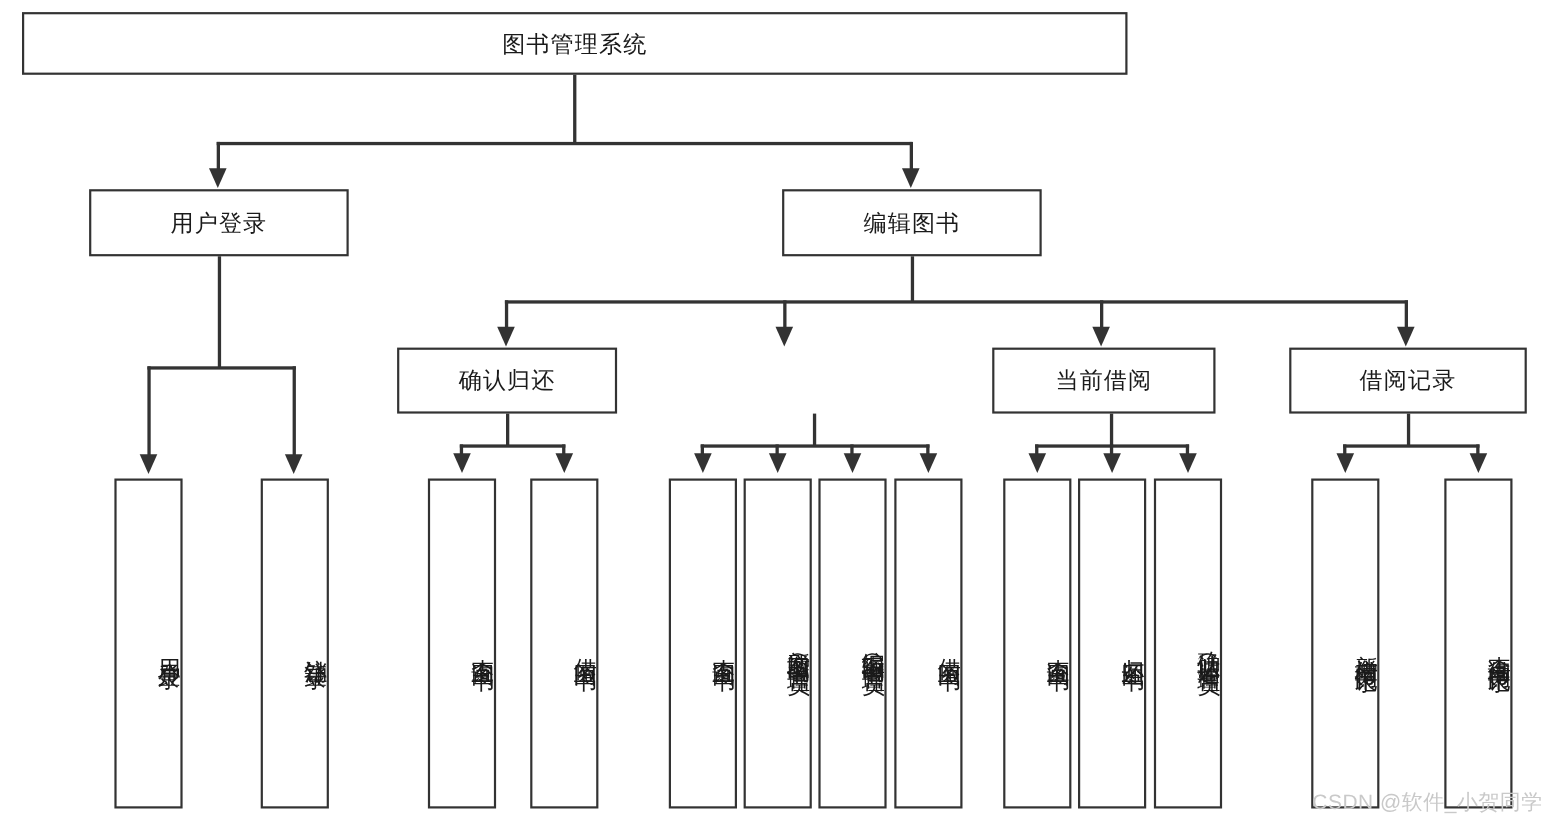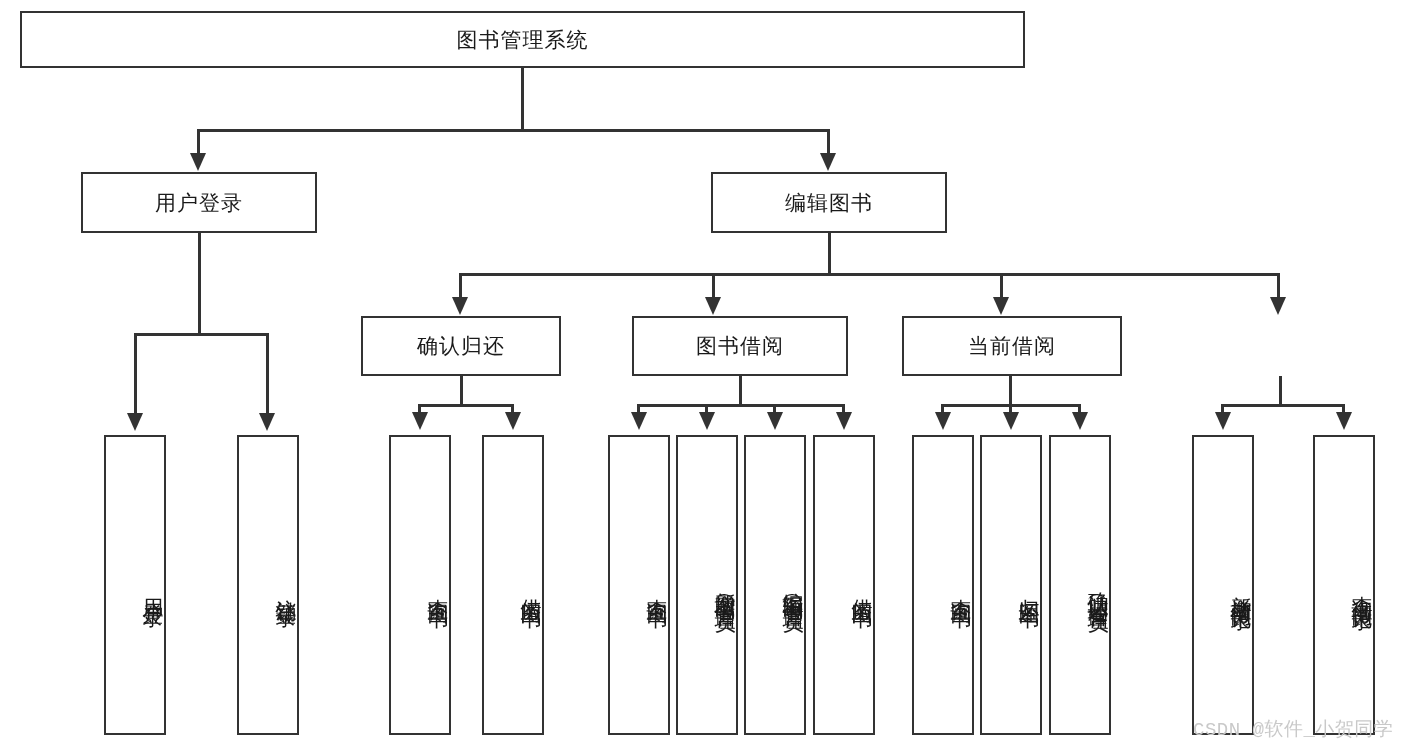--- a/index.html
+++ b/index.html
@@ -112,9 +112,6 @@
   <div class="node h" style="left:361px; top:316px; width:200px; height:60px;">
     <span>确认归还</span>
   </div>
-  <div class="node h" style="left:632px; top:316px; width:216px; height:60px;">
-    <span>图书借阅</span>
-  </div>
   <div class="node h" style="left:902px; top:316px; width:220px; height:60px;">
     <span>当前借阅</span>
   </div>

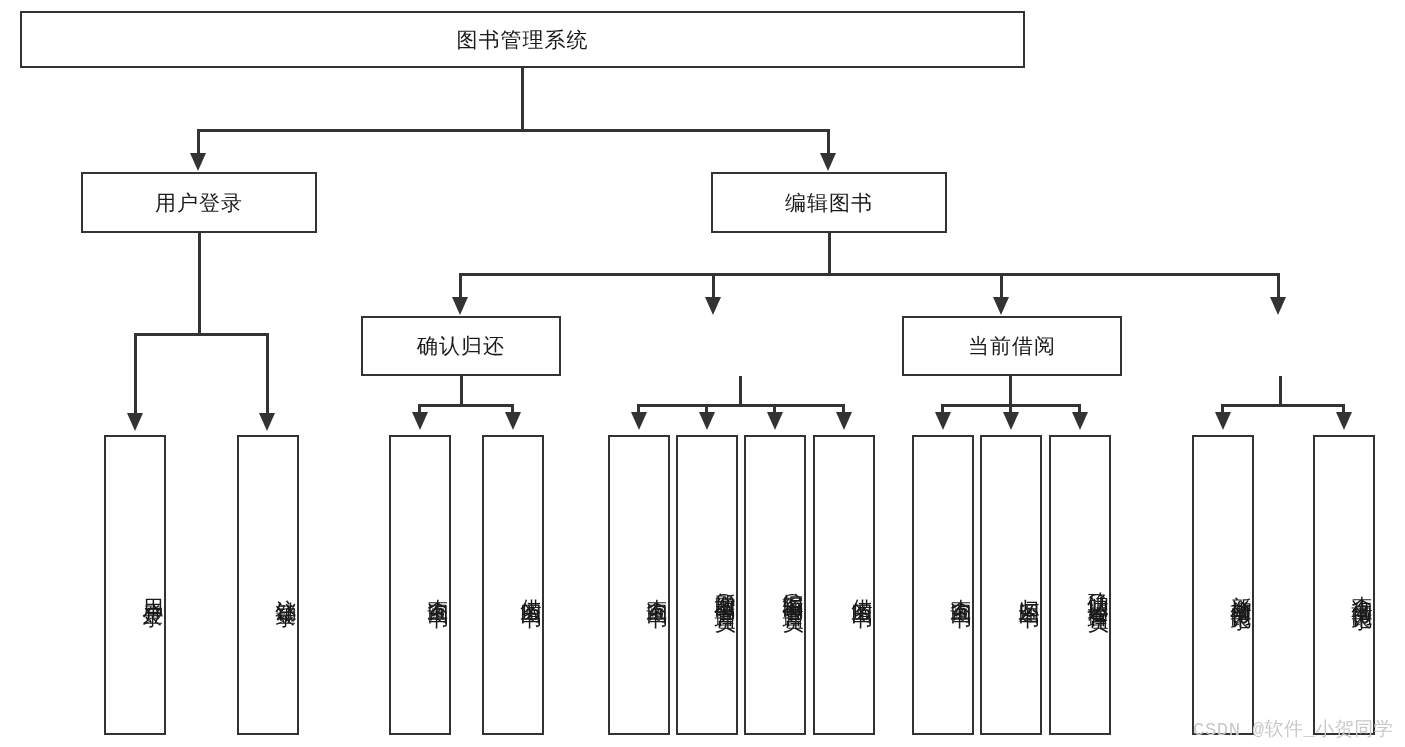--- a/index.html
+++ b/index.html
@@ -112,7 +112,7 @@
   <div class="node h" style="left:361px; top:316px; width:200px; height:60px;">
     <span>确认归还</span>
   </div>
-  <div class="node h" style="left:902px; top:316px; width:220px; height:60px;">
+  <div class="node h" style="left:902px; top:316px; width:203px; height:60px;">
     <span>当前借阅</span>
   </div>
 

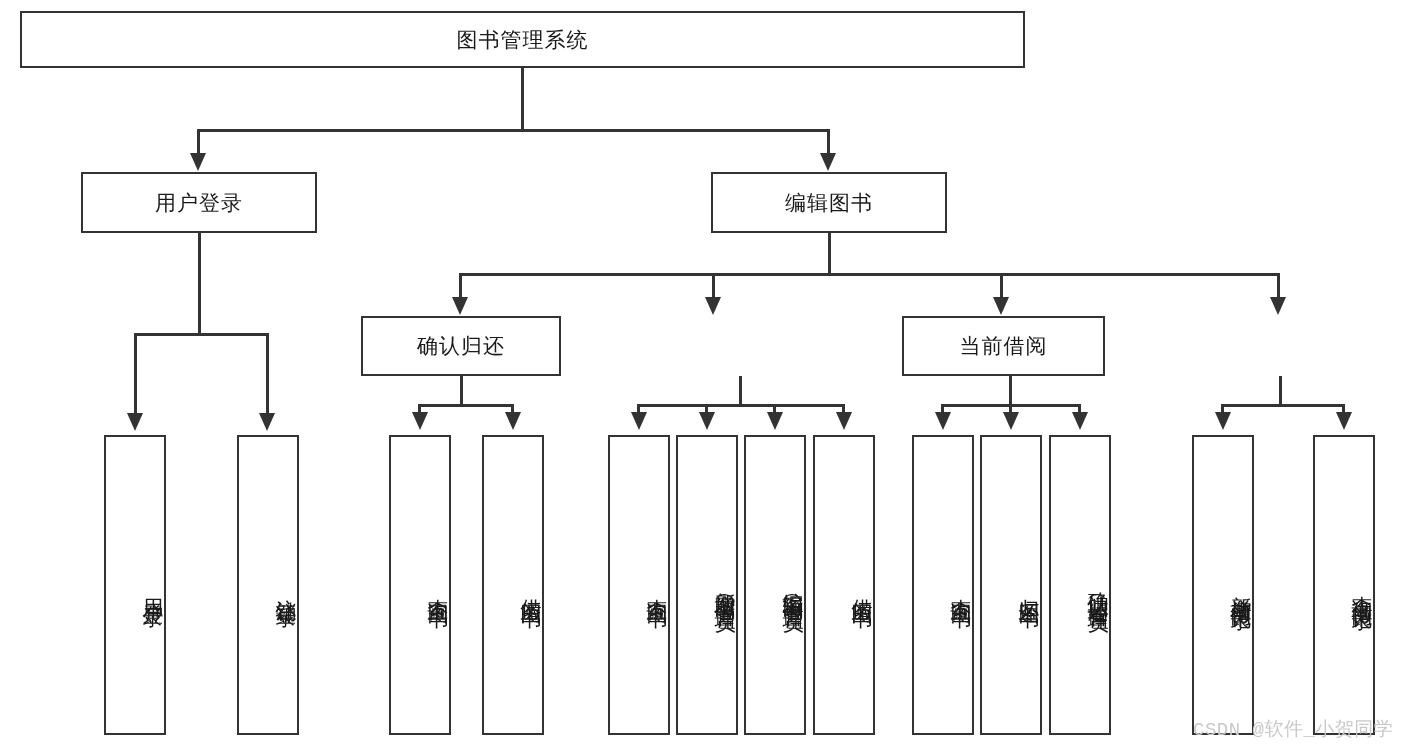--- a/index.html
+++ b/index.html
@@ -115,6 +115,9 @@
   <div class="node h" style="left:902px; top:316px; width:203px; height:60px;">
     <span>当前借阅</span>
   </div>
+  <div class="node h" style="left:1172px; top:316px; width:216px; height:60px;">
+    <span>借阅记录</span>
+  </div>
 
   <div class="edge v" style="left:460px; top:376px; width:3px; height:30px;"></div>
   <div class="edge h" style="left:418px; top:404px; width:96px; height:3px;"></div>

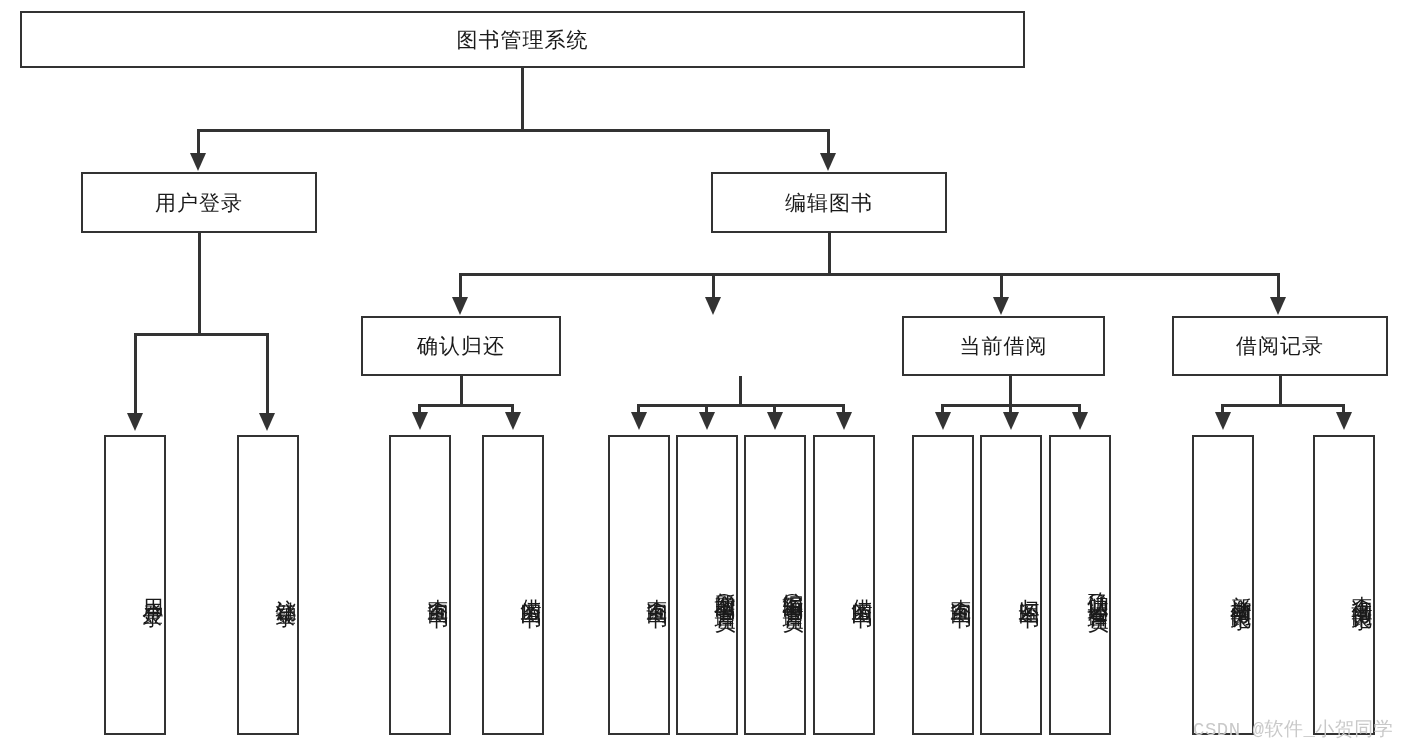--- a/index.html
+++ b/index.html
@@ -65,7 +65,6 @@
     font-size: 19px;
     white-space: nowrap;
     letter-spacing: 0.5px;
-    font-family: Liberation Mono, monospace;
   }
 </style>
 </head>

